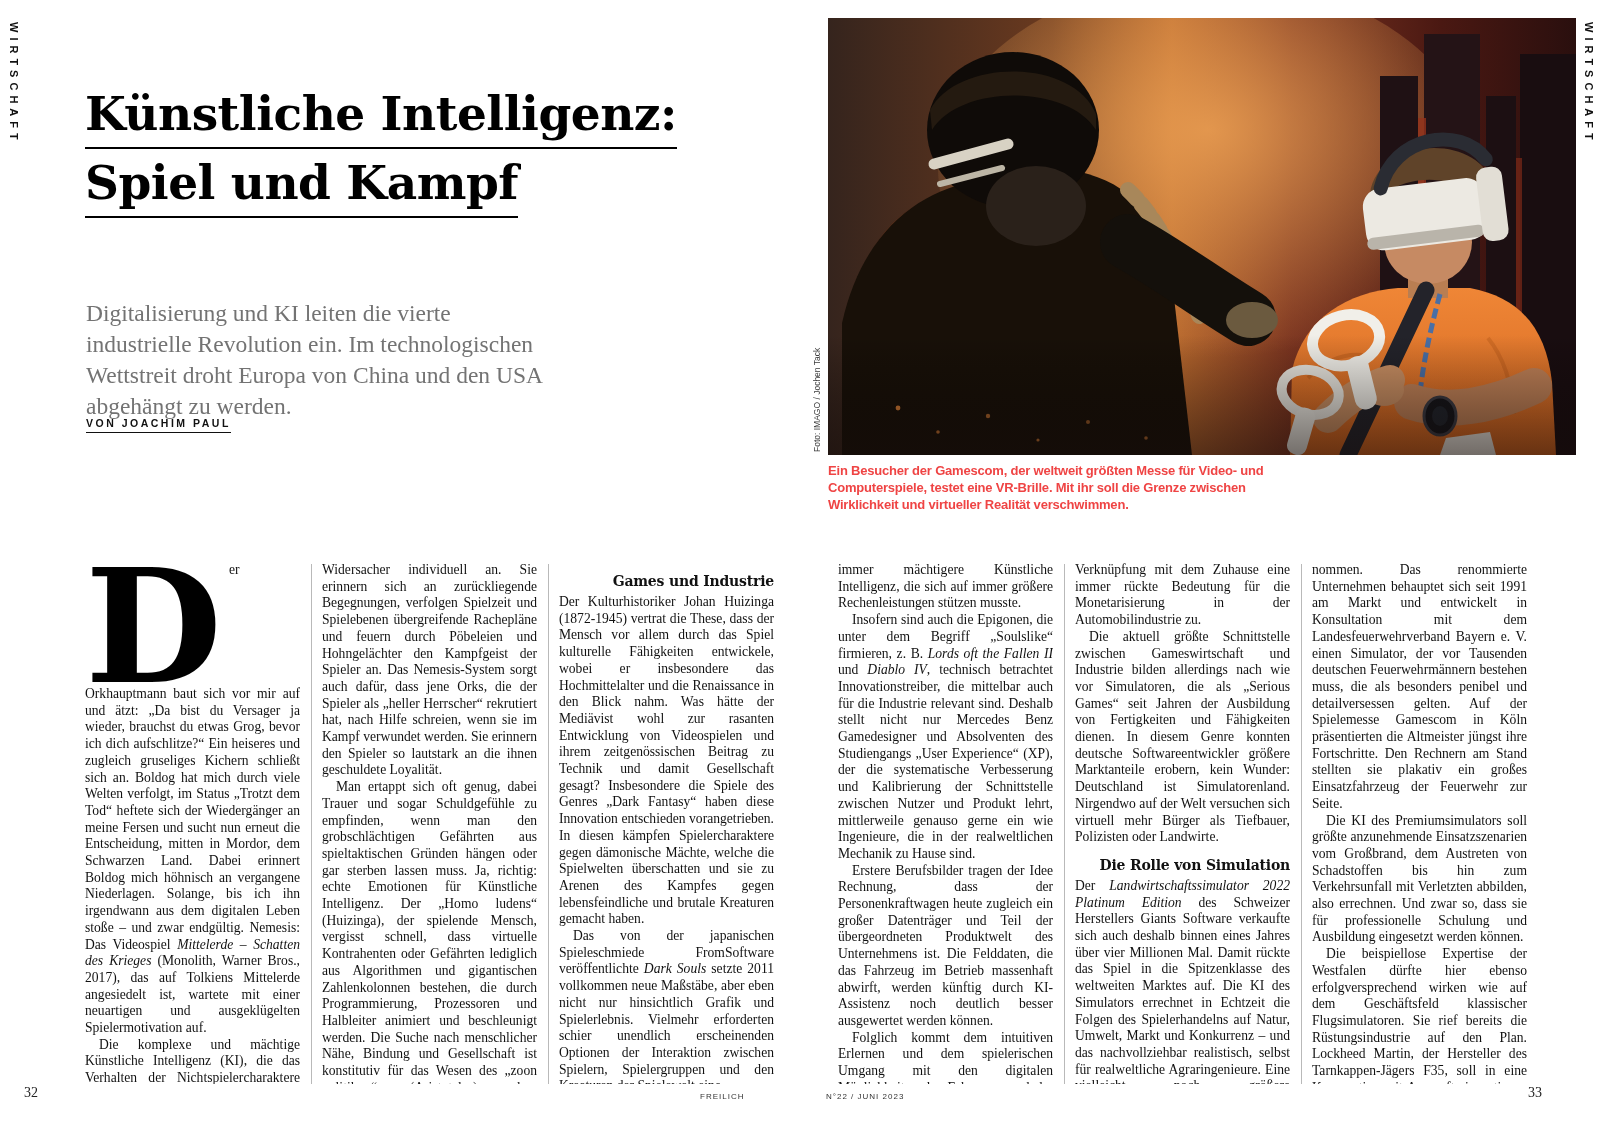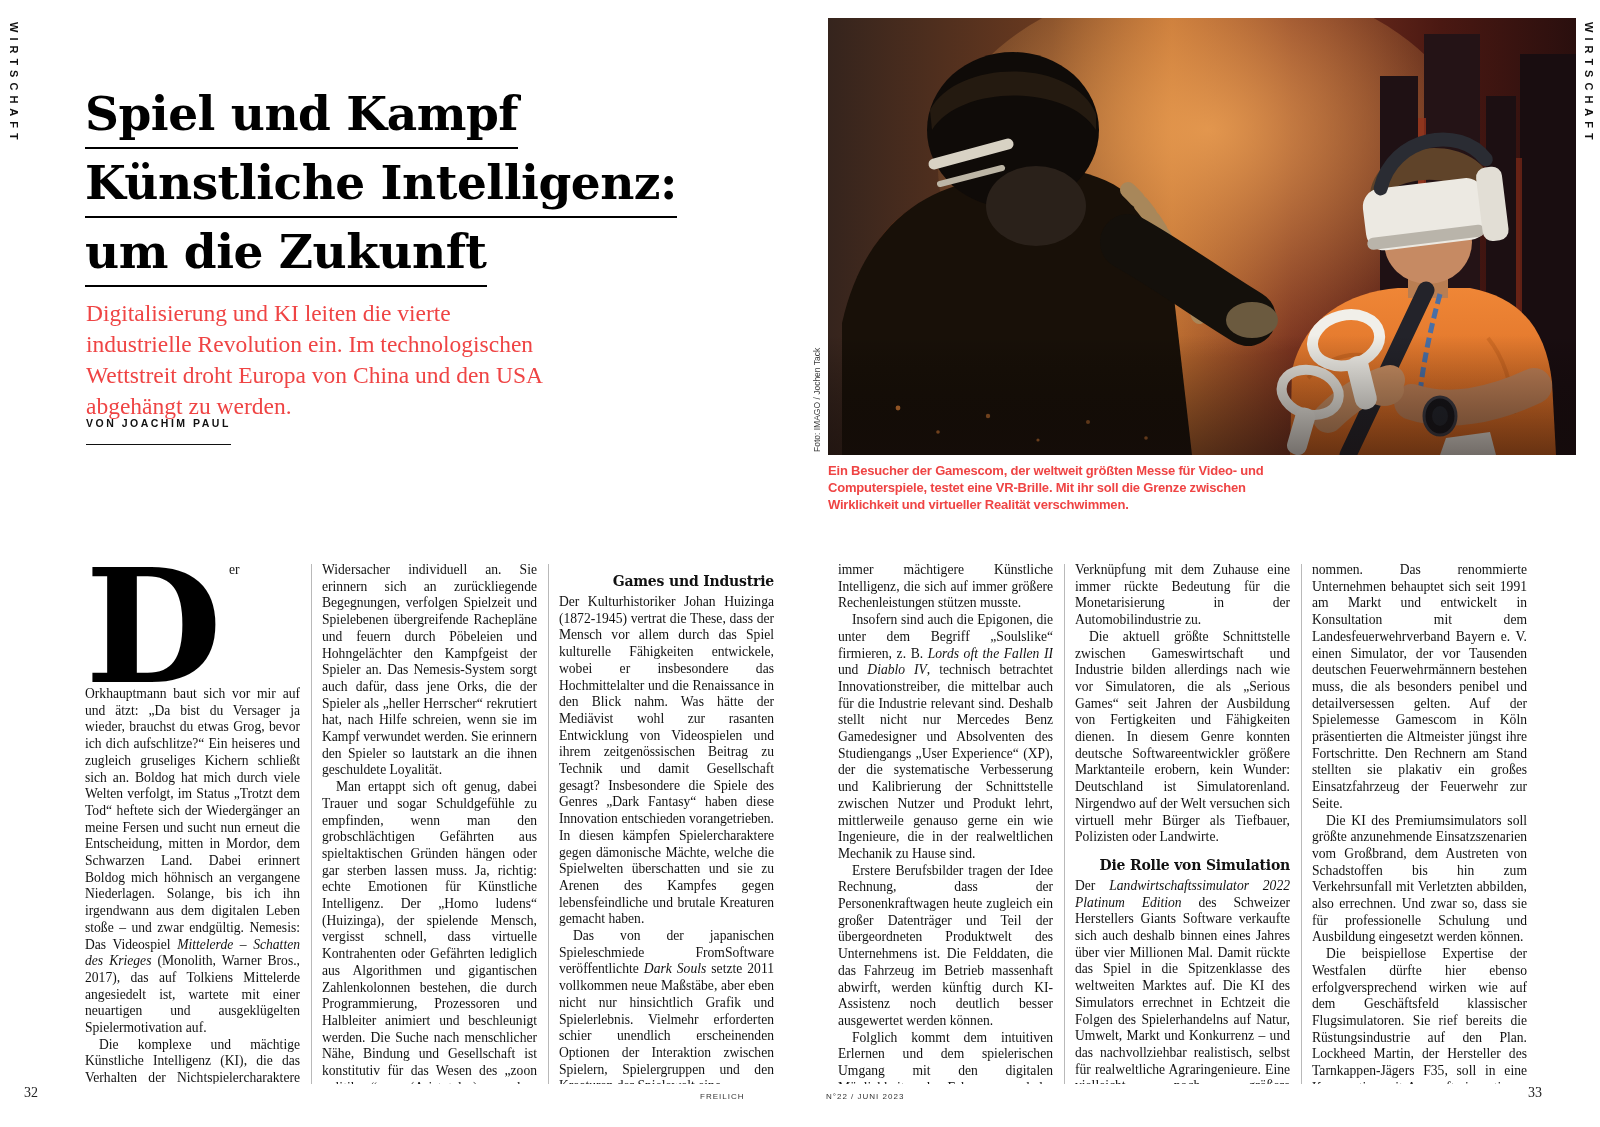--- a/index.html
+++ b/index.html
@@ -88,8 +88,8 @@
 <div class="vlabel right">WIRTSCHAFT</div>
 
 <div class="headline">
+  <span class="line">Künstliche Intelligenz:</span>
   <span class="line">Spiel und Kampf</span>
-  <span class="line">Künstliche Intelligenz:</span>
   <span class="line">um die Zukunft</span>
 </div>
 

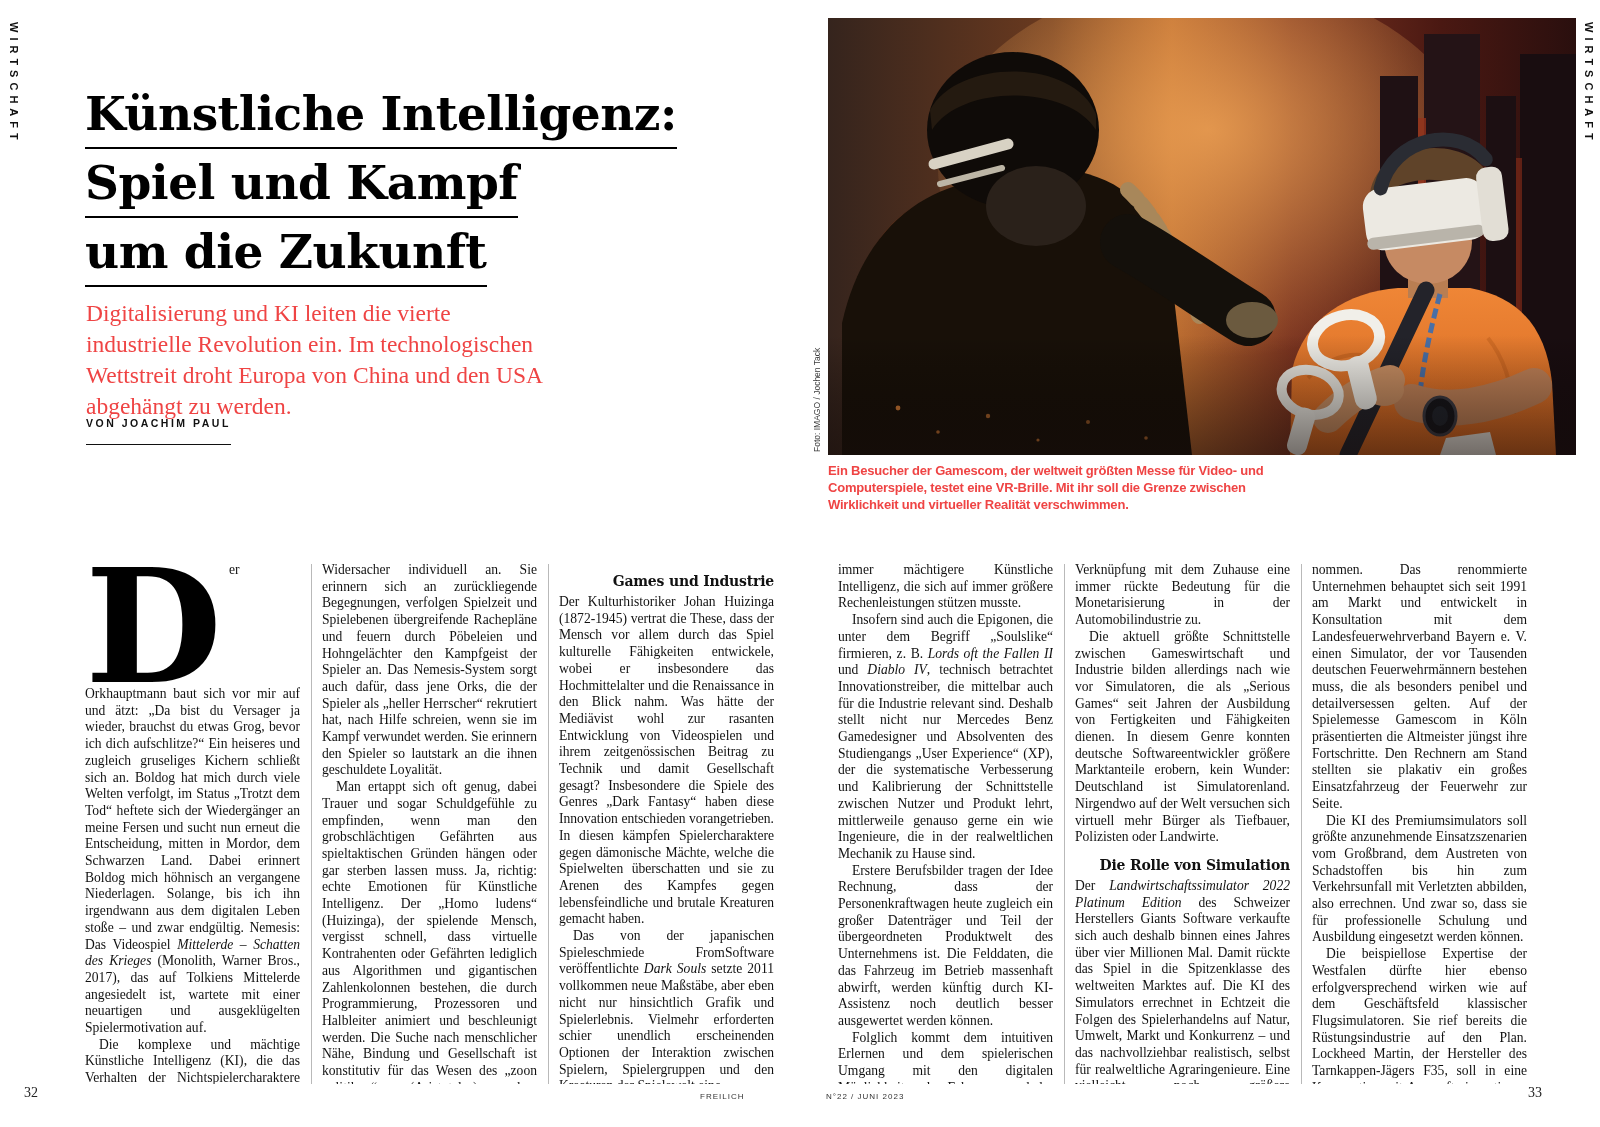--- a/index.html
+++ b/index.html
@@ -90,7 +90,6 @@
 <div class="headline">
   <span class="line">Künstliche Intelligenz:</span>
   <span class="line">Spiel und Kampf</span>
-  <span class="line">um die Zukunft</span>
 </div>
 
 <div class="standfirst">Digitalisierung und KI leiten die vierte industrielle Revolution ein. Im technologischen Wettstreit droht Europa von China und den USA abgehängt zu werden.</div>

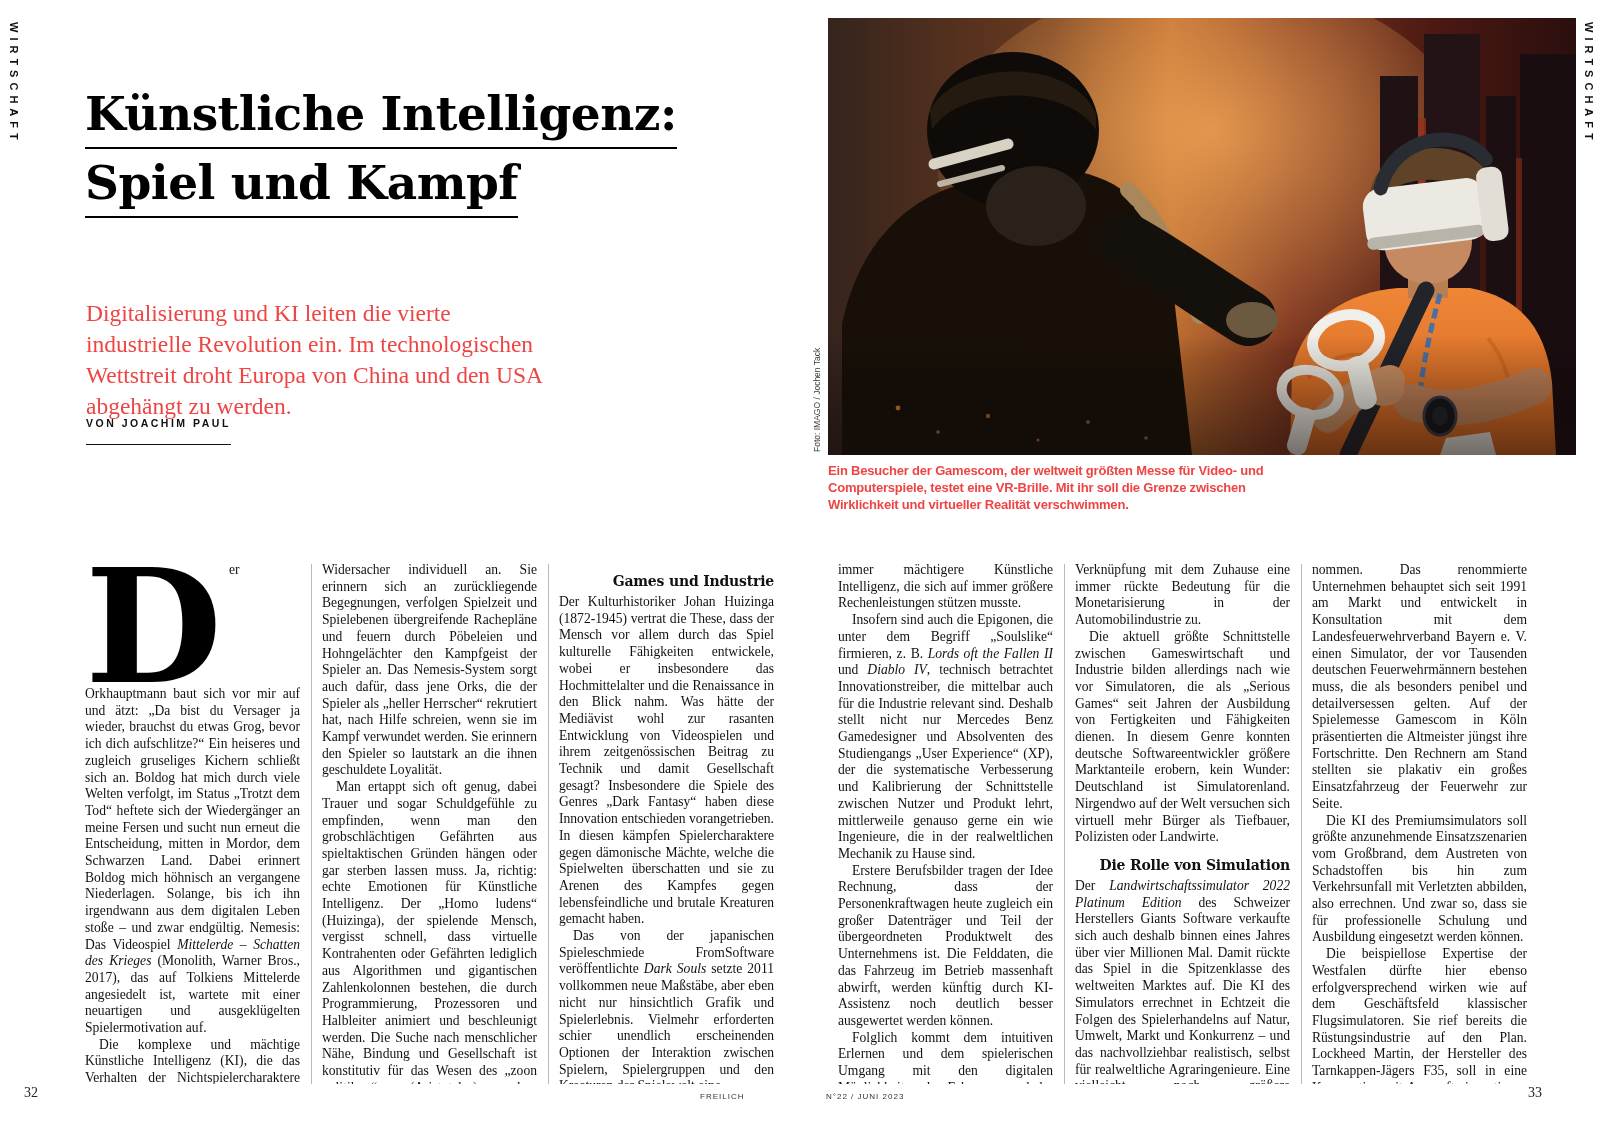--- a/index.html
+++ b/index.html
@@ -25,7 +25,7 @@
   
   .standfirst{
     position:absolute;left:86px;top:298px;width:470px;
-    font-size:23.5px;line-height:31px;color:#ef4444;
+    font-size:23.5px;line-height:31px;color:#737373;
   }
   
   .byline{

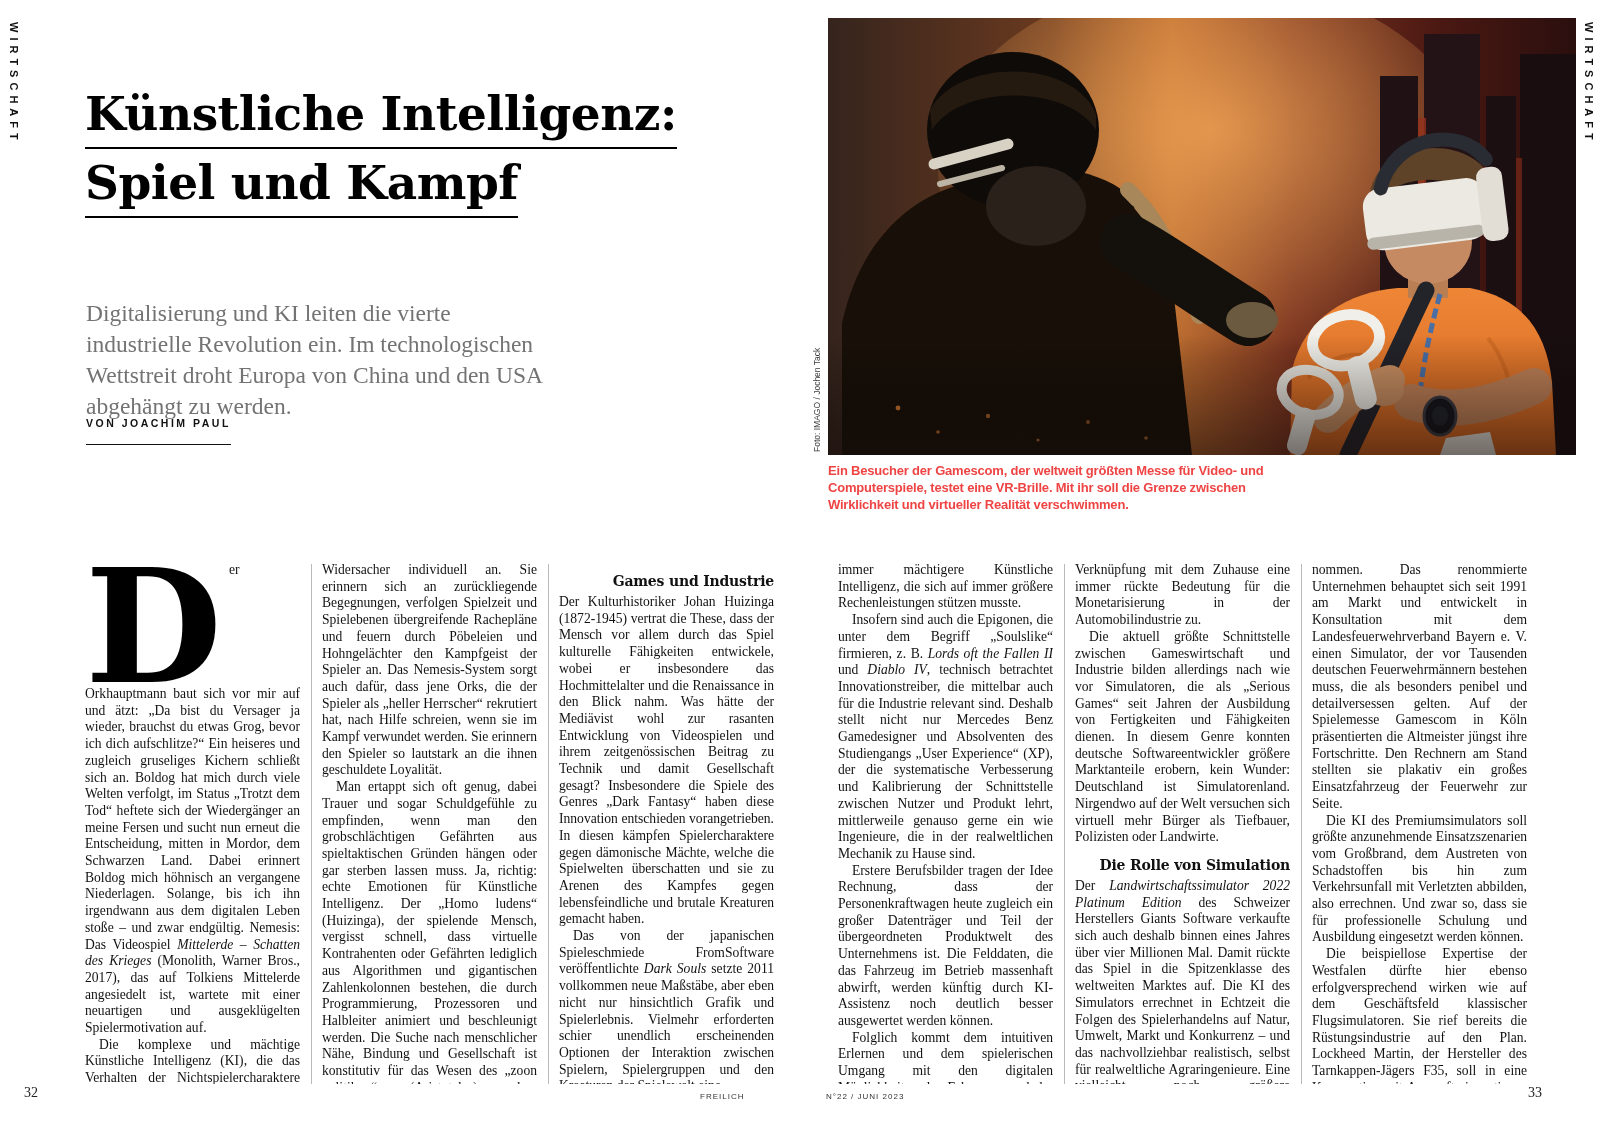--- a/index.html
+++ b/index.html
@@ -32,7 +32,7 @@
     position:absolute;left:86px;top:417px;
     font-family:"Liberation Sans",sans-serif;font-weight:bold;
     font-size:10.5px;letter-spacing:2.5px;color:#111;
-    border-bottom:1.5px solid #111;padding-bottom:15px;
+    border-bottom:1.5px solid #111;padding-bottom:3px;
   }
   
   .photo{position:absolute;left:828px;top:18px;width:748px;height:437px;overflow:hidden;background:#2b1d18;}

